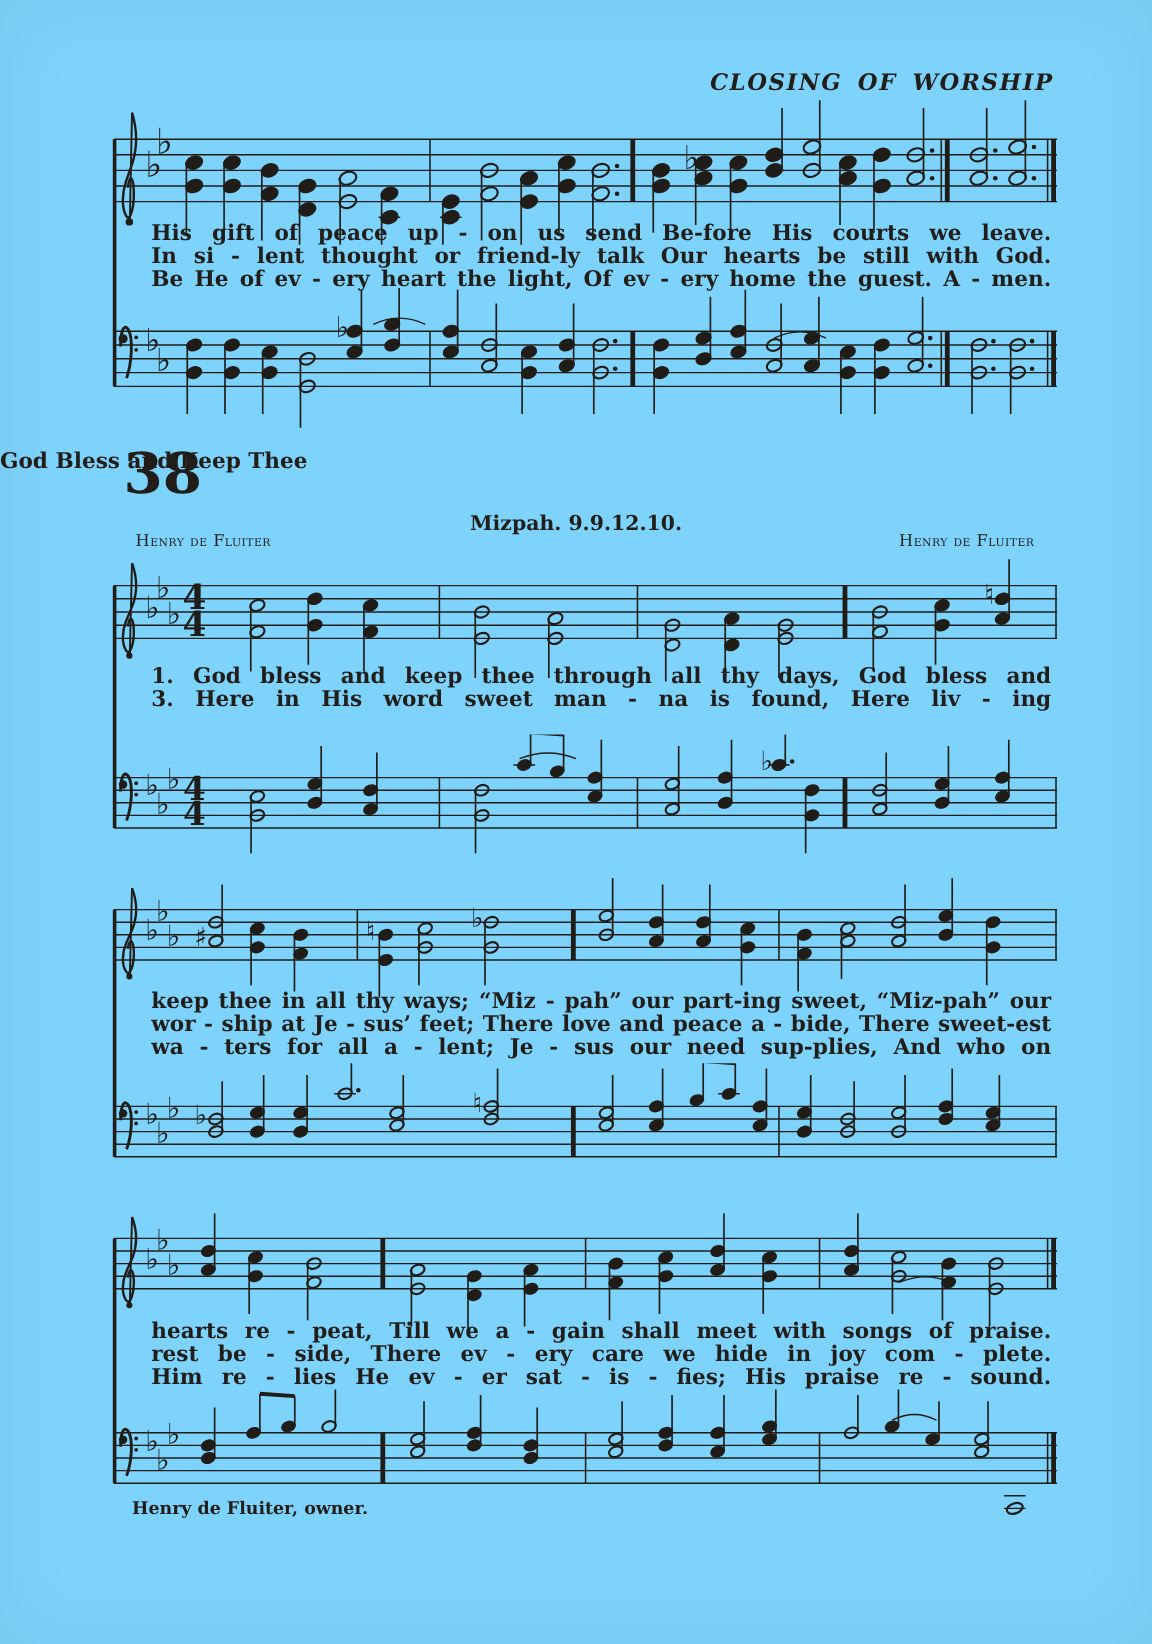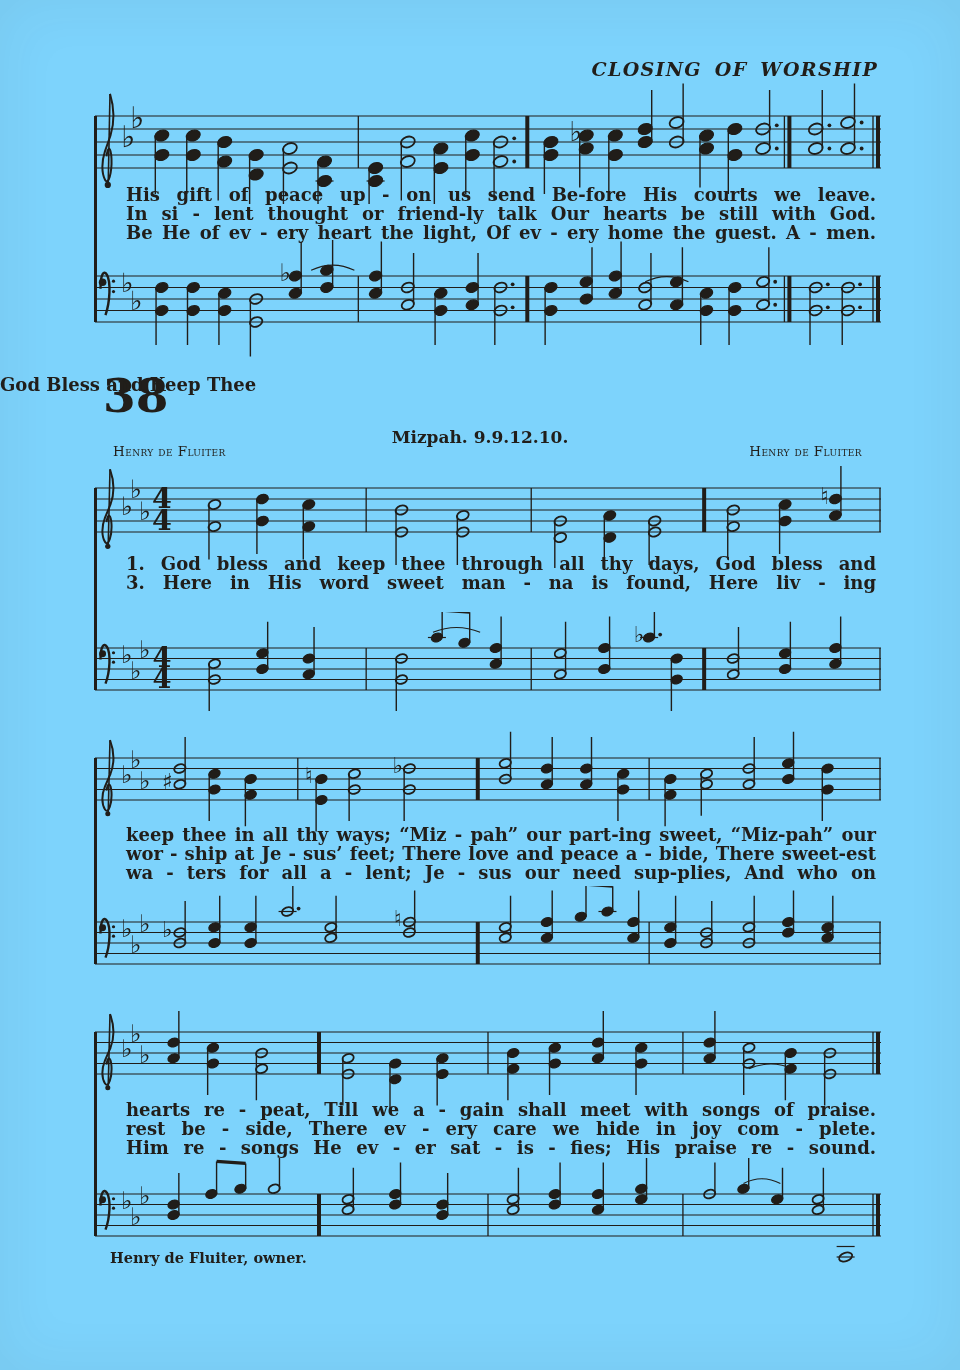--- a/index.html
+++ b/index.html
@@ -1110,7 +1110,7 @@
   <div class="lyr ly3">
     <div class="ln">hearts re - peat, Till we a - gain shall meet with songs of praise.</div>
     <div class="ln">rest be - side, There ev - ery care we hide in joy com - plete.</div>
-    <div class="ln">Him re - songs He ev - er sat - is - fies; His praise re - sound.</div>
+    <div class="ln">Him re - lies He ev - er sat - is - fies; His praise re - sound.</div>
   </div>
 
   <div class="owner">Henry de Fluiter, owner.</div>

